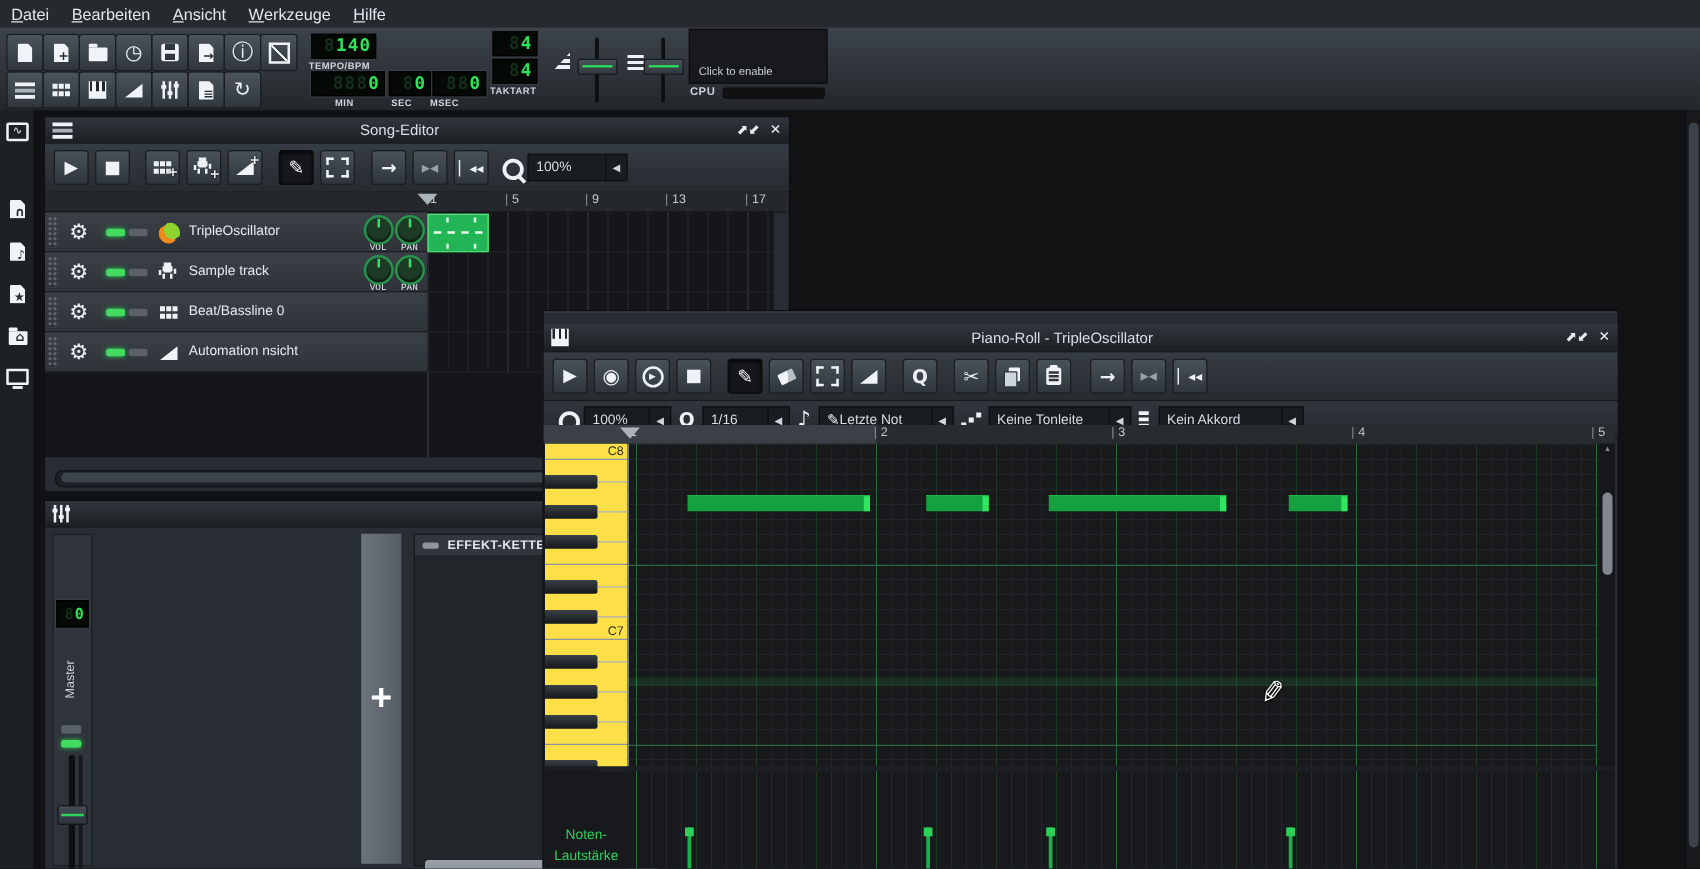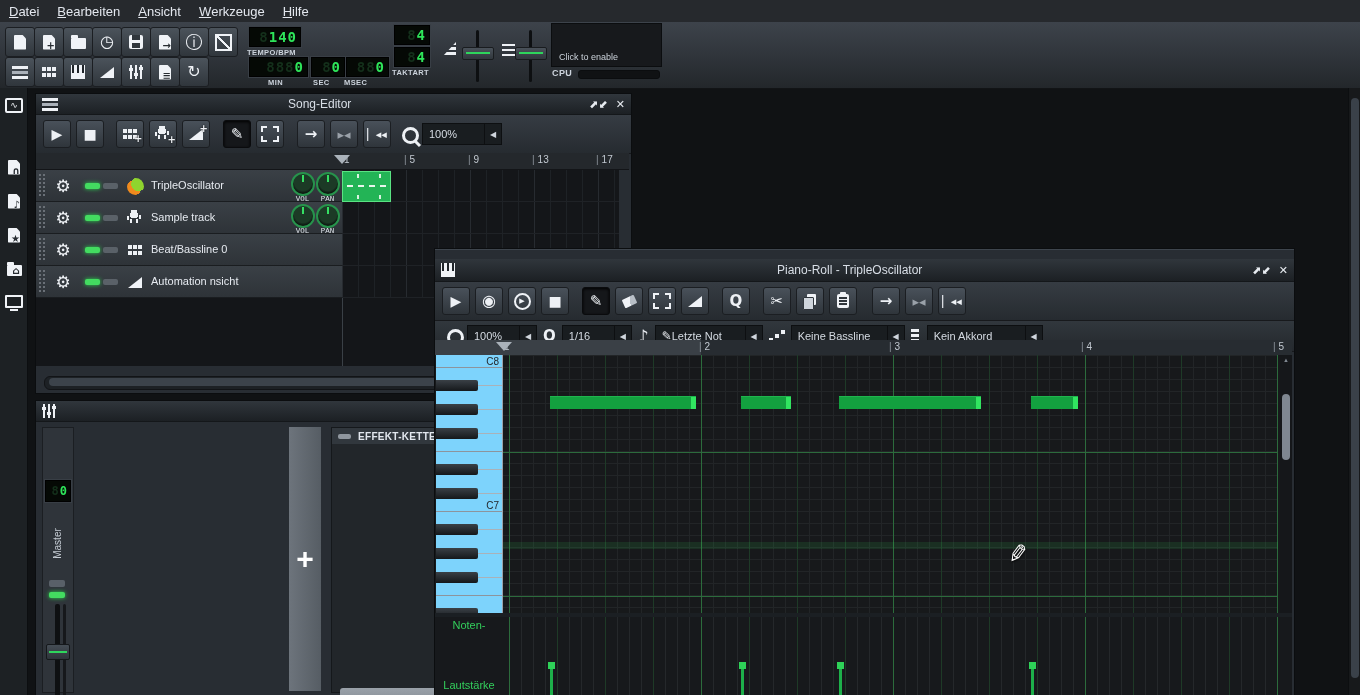--- a/index.html
+++ b/index.html
@@ -603,7 +603,7 @@
         </div>
         <span class="ic ic-scale" style="margin: 0px 6px;"></span>
         <div class="dd" style="width: 106px;">
-          <span class="val">Keine Bassline</span>
+          <span class="val">Keine Tonleite</span>
           <span class="arr">◀</span>
         </div>
         <span class="ic ic-chord" style="margin: 0px 6px;"></span>

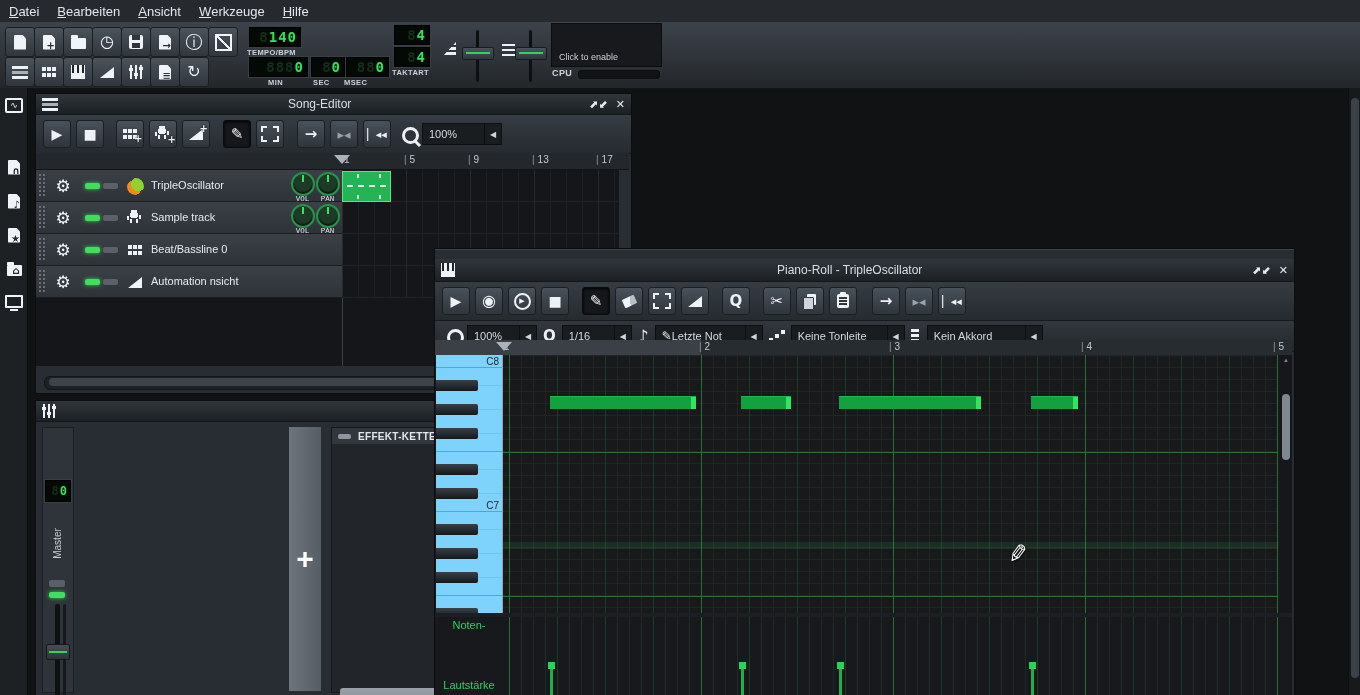--- a/index.html
+++ b/index.html
@@ -185,7 +185,7 @@
   #pr-timeline{position:absolute;left:0;top:91px;width:857px;height:15px;background:#272c31;font-size:10px;color:#c2c9d1;}
   #pr-tl-light{position:absolute;left:0;top:0;width:266px;height:15px;background:#3a4046;}
   #pr-body{position:absolute;left:0;top:106px;width:857px;height:258px;background:#17191b;}
-  #pr-keys{position:absolute;left:1px;top:0;width:66px;height:325px;background:#7dd3fc;overflow:hidden;}
+  #pr-keys{position:absolute;left:1px;top:0;width:66px;height:325px;background:#fde047;overflow:hidden;}
   .bkey{position:absolute;left:0;width:42px;height:11px;background:linear-gradient(#3a4046,#15181b);border-radius:0 2px 2px 0;}
   .keysep{position:absolute;left:0;width:66px;height:1px;background:#8d949c;}
   .keysep.part{left:42px;width:24px;background:#aab1b8;}

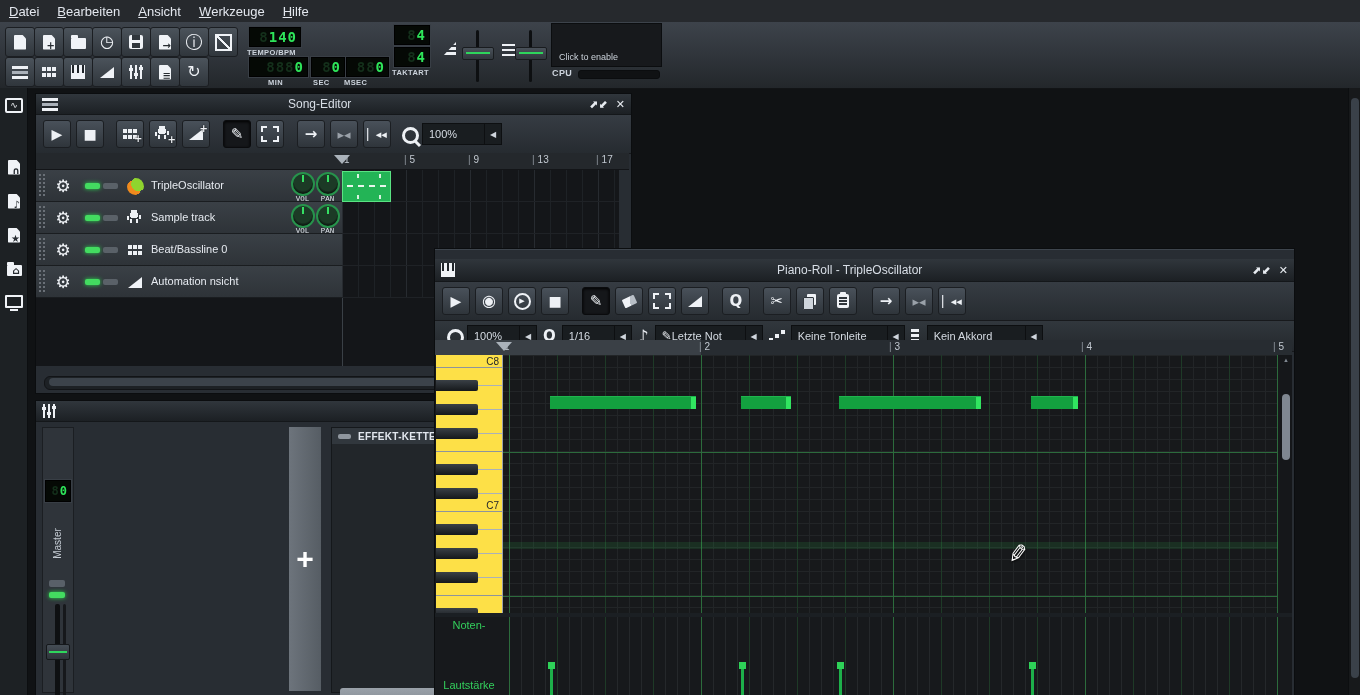--- a/index.html
+++ b/index.html
@@ -207,7 +207,7 @@
   #pr-divider{position:absolute;left:0;top:364px;width:857px;height:4px;background:#1b1f23;}
   #pr-vel{position:absolute;left:0;top:368px;width:857px;height:78px;background:#17191c;}
   #pr-vel-label{position:absolute;left:1px;top:0;width:66px;height:78px;background:#17191c;
-      display:flex;flex-direction:column;align-items:center;justify-content:space-between;
+      display:flex;flex-direction:column;align-items:center;justify-content:flex-end;
       color:#33cf5c;font-size:11px;line-height:1.6;overflow:hidden;white-space:nowrap;}
   #pr-velgrid{position:absolute;left:67px;top:0;width:776px;height:78px;overflow:hidden;
       background-image:

